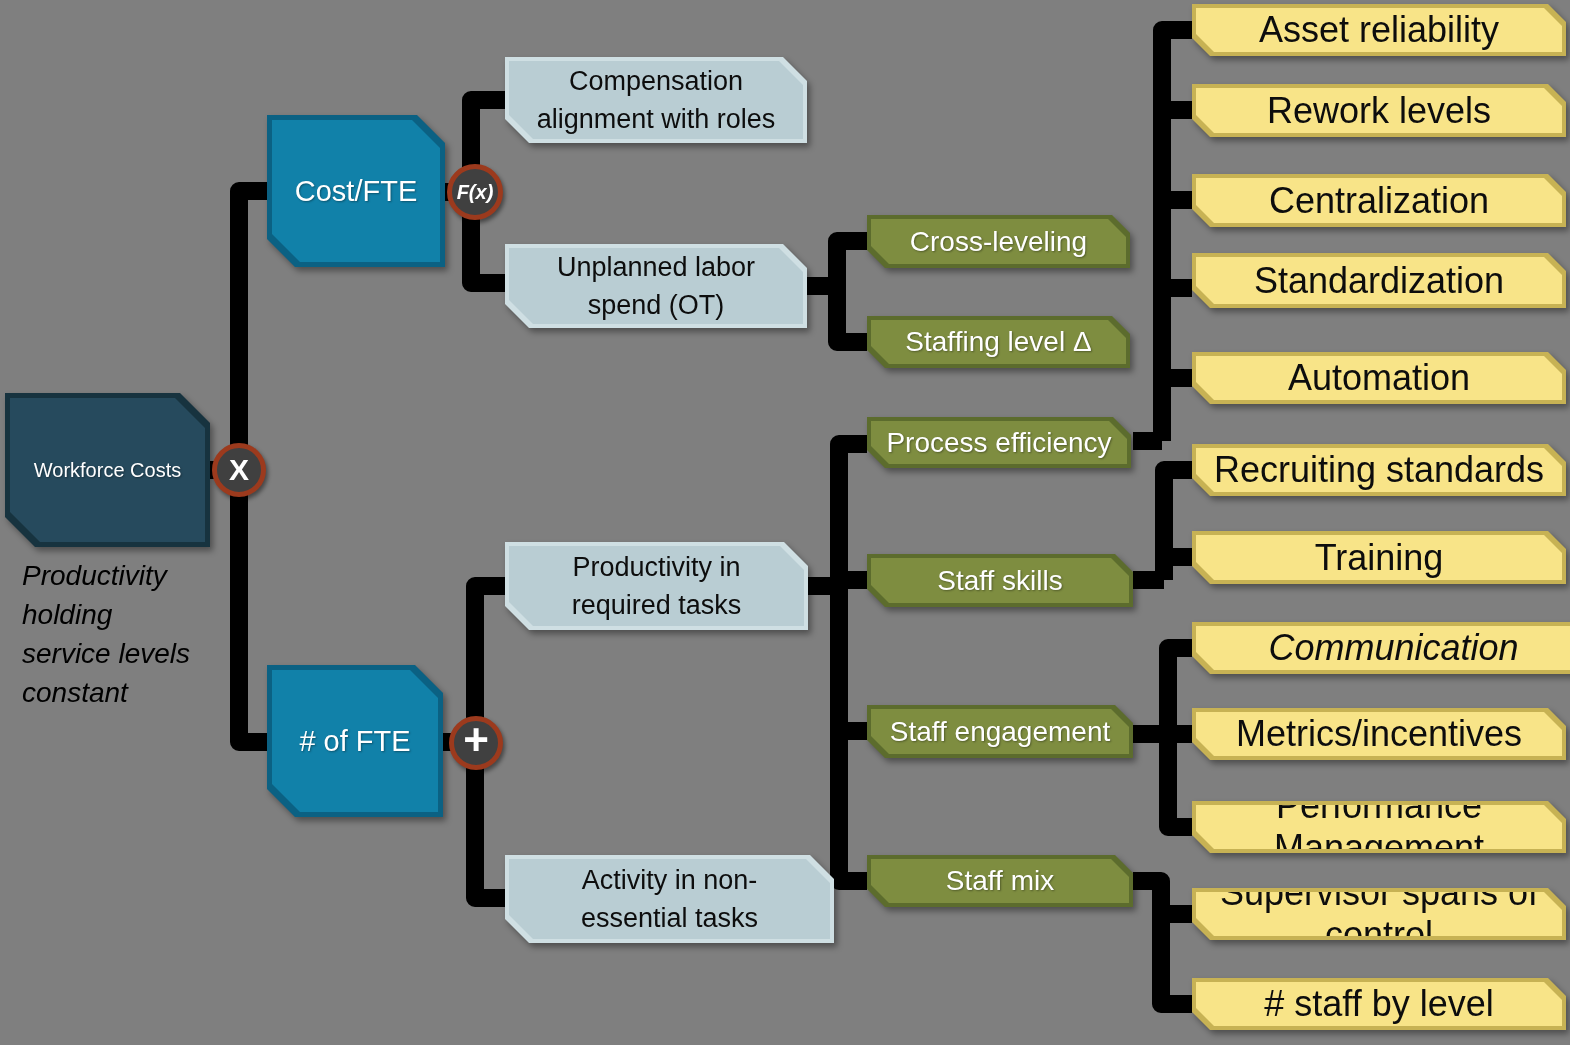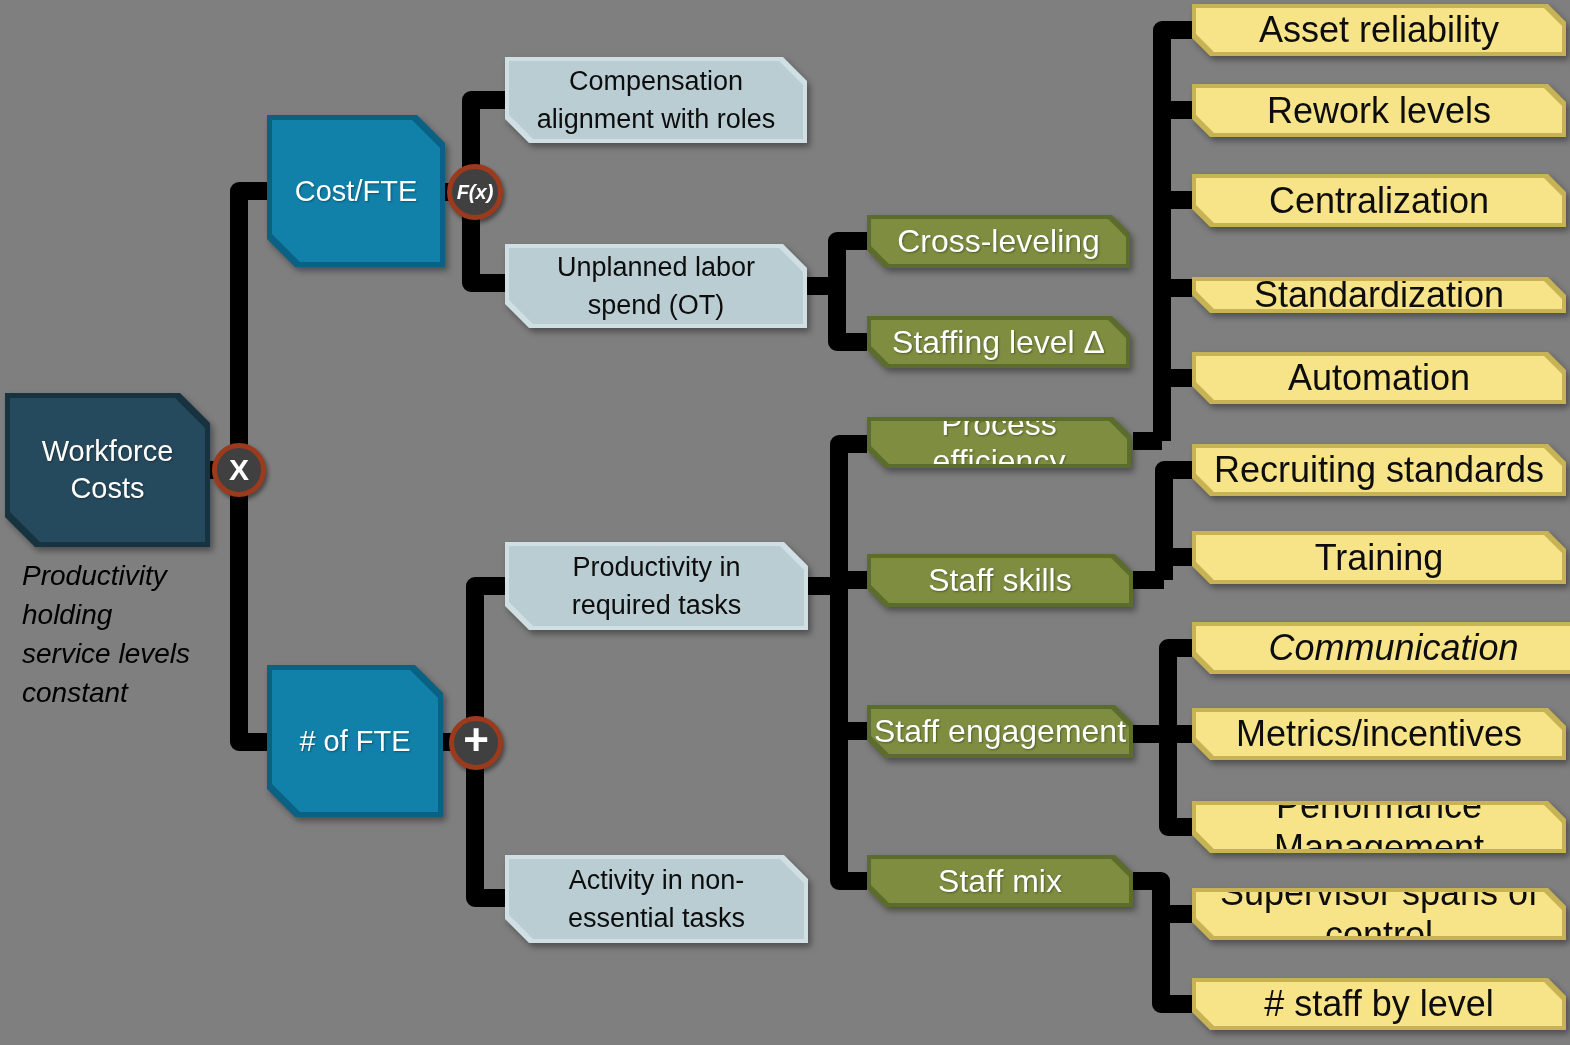--- a/index.html
+++ b/index.html
@@ -30,7 +30,7 @@
   .navy .inner{font-size:29px;line-height:37px;}
   .teal .inner{font-size:29px;}
   .lblue .inner{font-size:27px;line-height:38px;text-align:center;}
-  .green .inner{font-size:32px;}
+  .green .inner{font-size:28px;}
   .yellow .inner{font-size:36px;}
 
   .op{position:absolute;box-sizing:border-box;border-radius:50%;

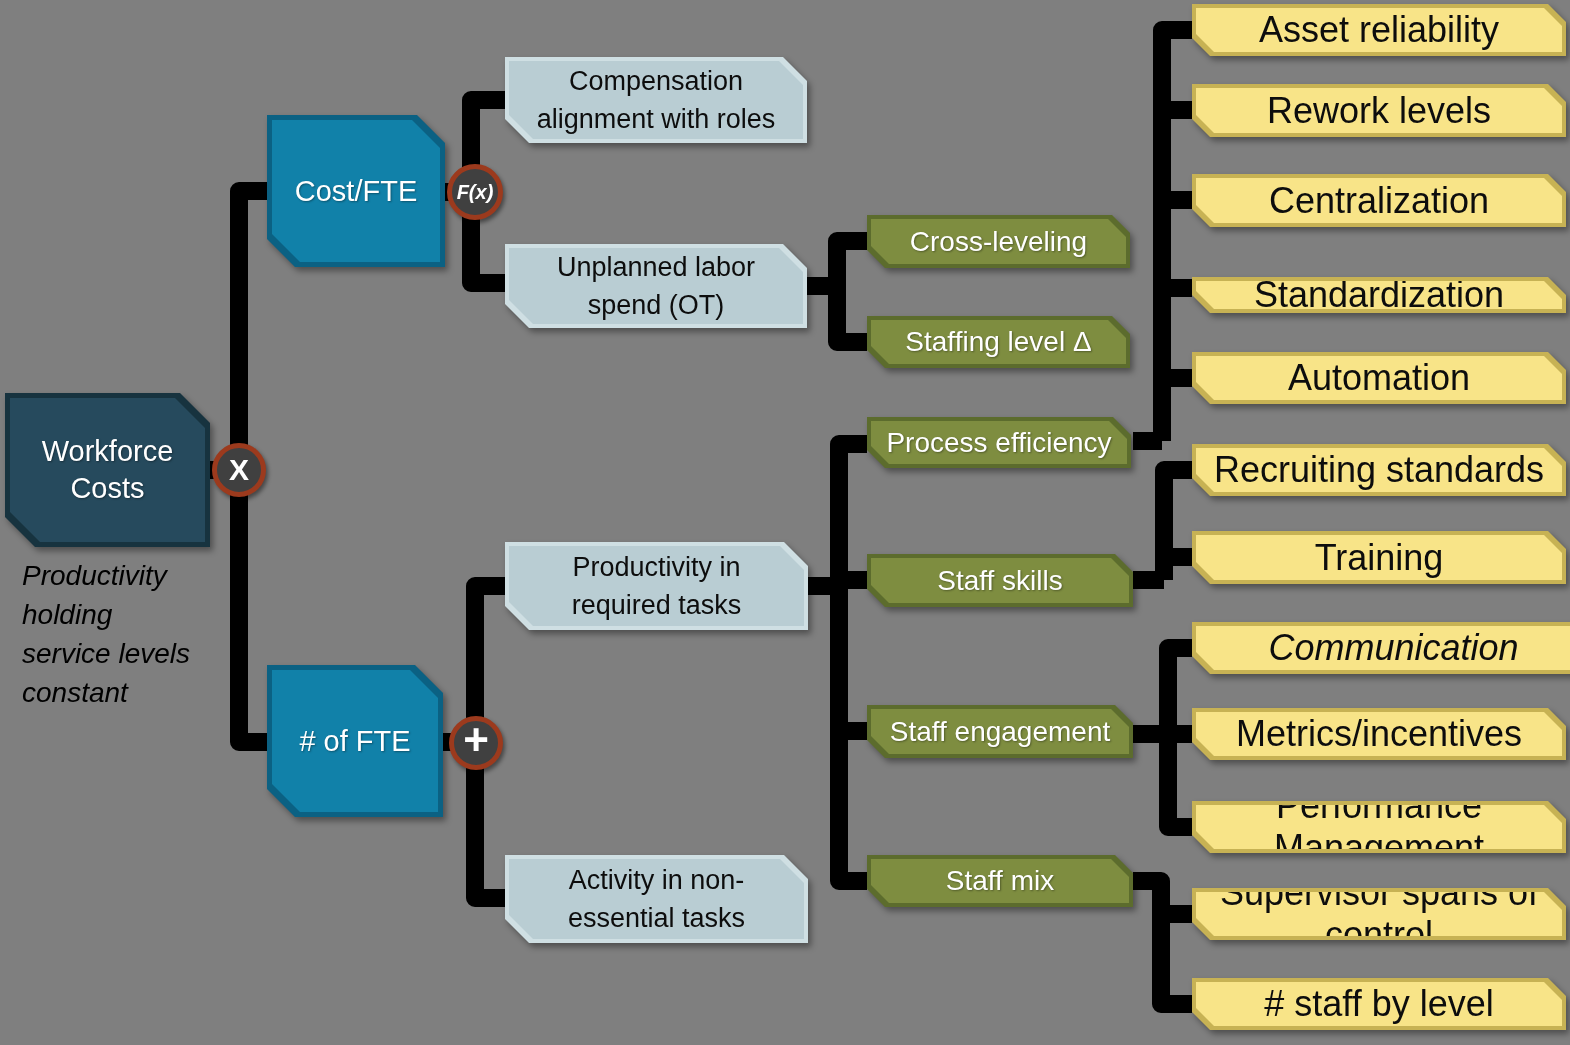--- a/index.html
+++ b/index.html
@@ -161,7 +161,7 @@
         <span>Centralization</span>
       </div>
   </div>
-  <div class="node yellow" style="left:1192px;top:277px;width:374px;height:36px;">
+  <div class="node yellow" style="left:1192px;top:253px;width:374px;height:55px;">
     <div class="shape"></div>
       <div class="inner">
         <span>Standardization</span>

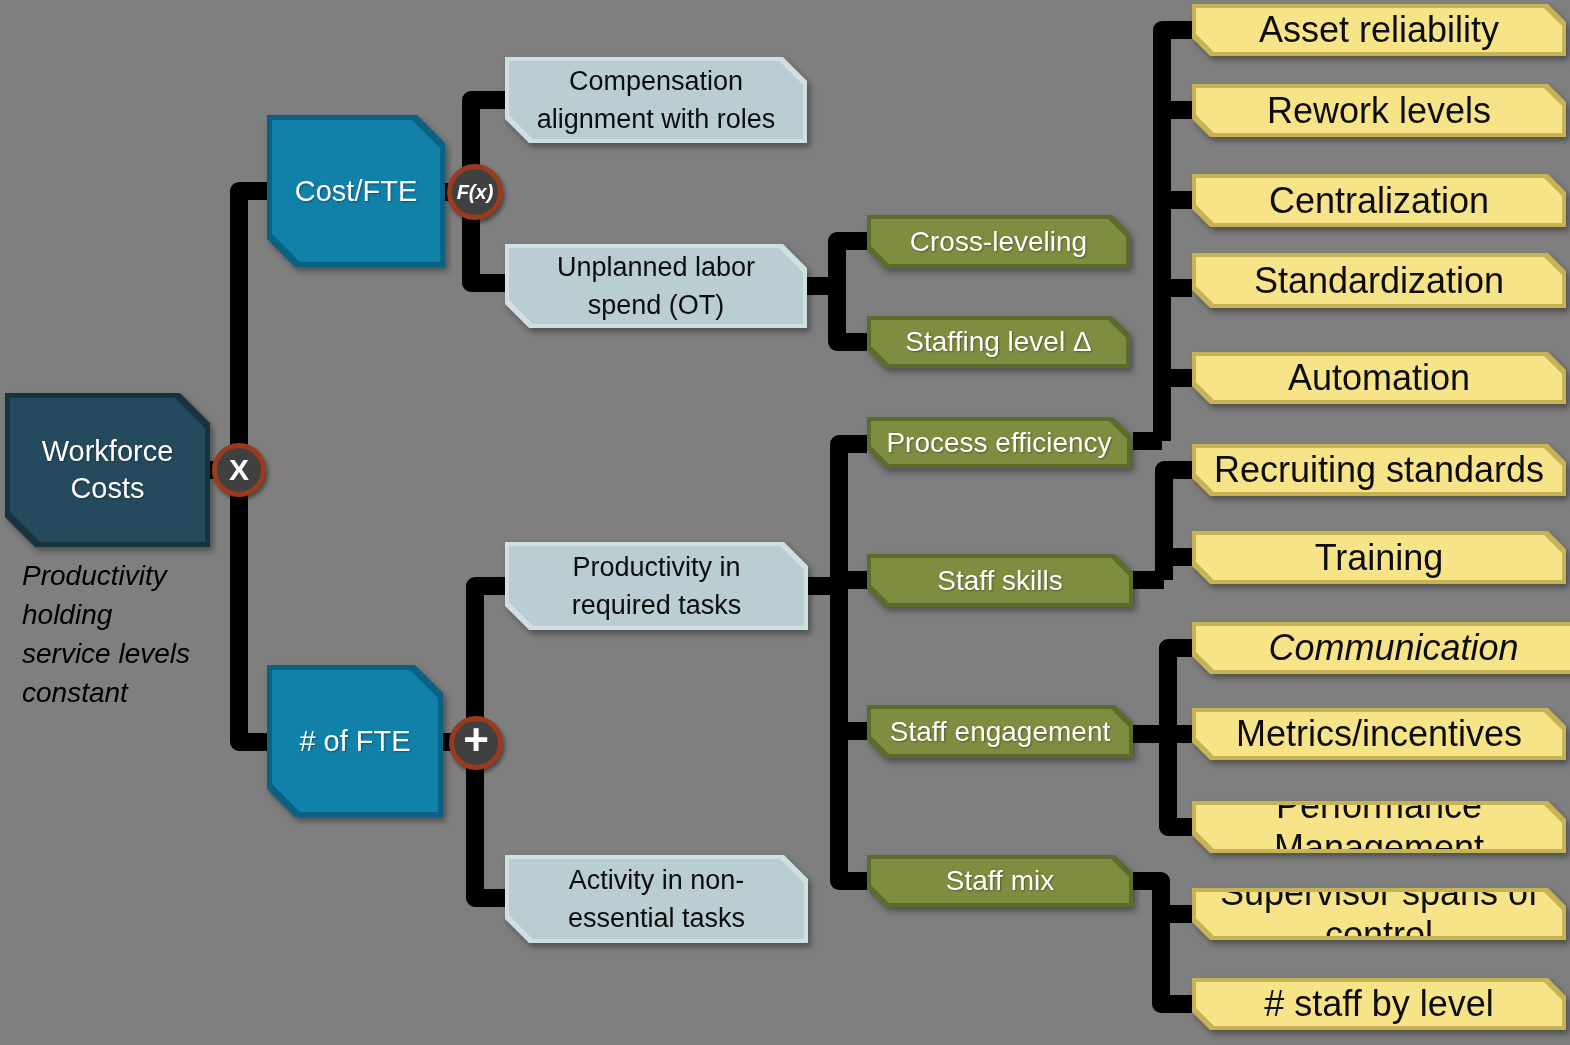--- a/index.html
+++ b/index.html
@@ -27,7 +27,7 @@
 
   .navy .inner,.teal .inner,.green .inner{color:#fff;text-shadow:1px 1px 2px rgba(0,0,0,.35);}
   .lblue .inner,.yellow .inner{color:#0d0d0d;}
-  .navy .inner{font-size:29px;line-height:37px;}
+  .navy .inner{font-size:20px;line-height:37px;}
   .teal .inner{font-size:29px;}
   .lblue .inner{font-size:27px;line-height:38px;text-align:center;}
   .green .inner{font-size:28px;}

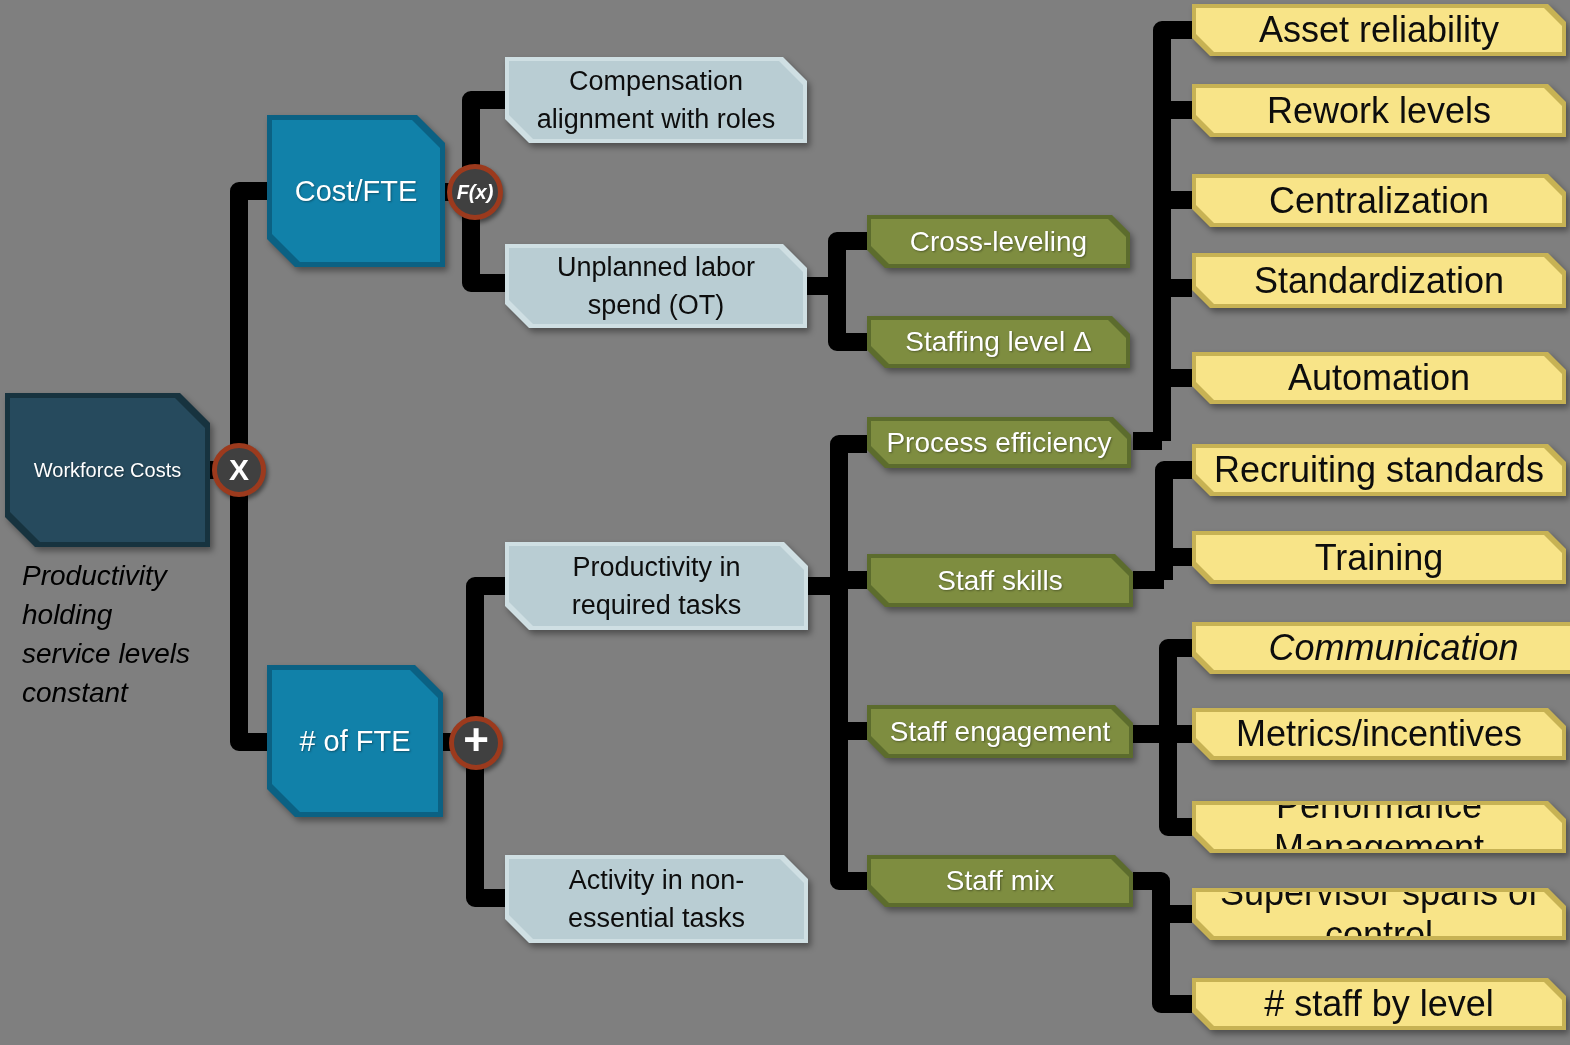--- a/index.html
+++ b/index.html
@@ -99,7 +99,7 @@
         <span style="max-width:215px">Productivity in required tasks</span>
       </div>
   </div>
-  <div class="node lblue" style="left:505px;top:855px;width:303px;height:88px;">
+  <div class="node lblue" style="left:505px;top:855px;width:303px;height:88px;padding-left:26px;">
     <div class="shape"></div>
       <div class="inner">
         <span style="max-width:250px">Activity in non-essential tasks</span>

